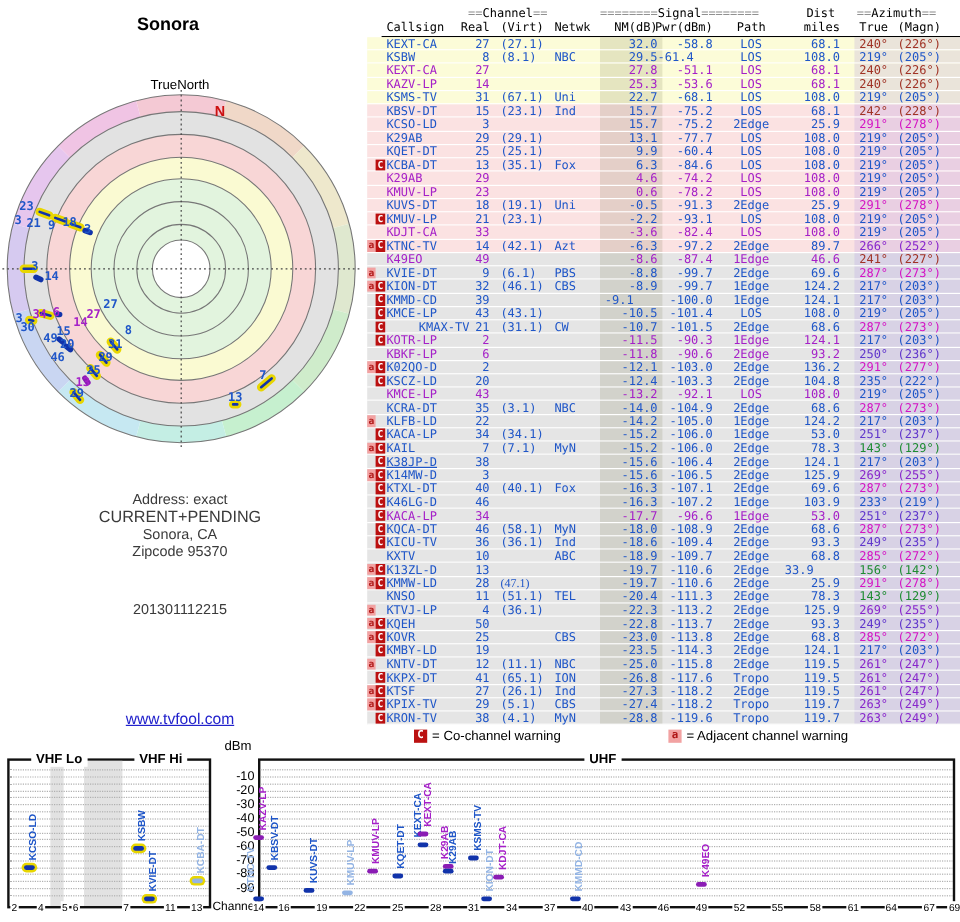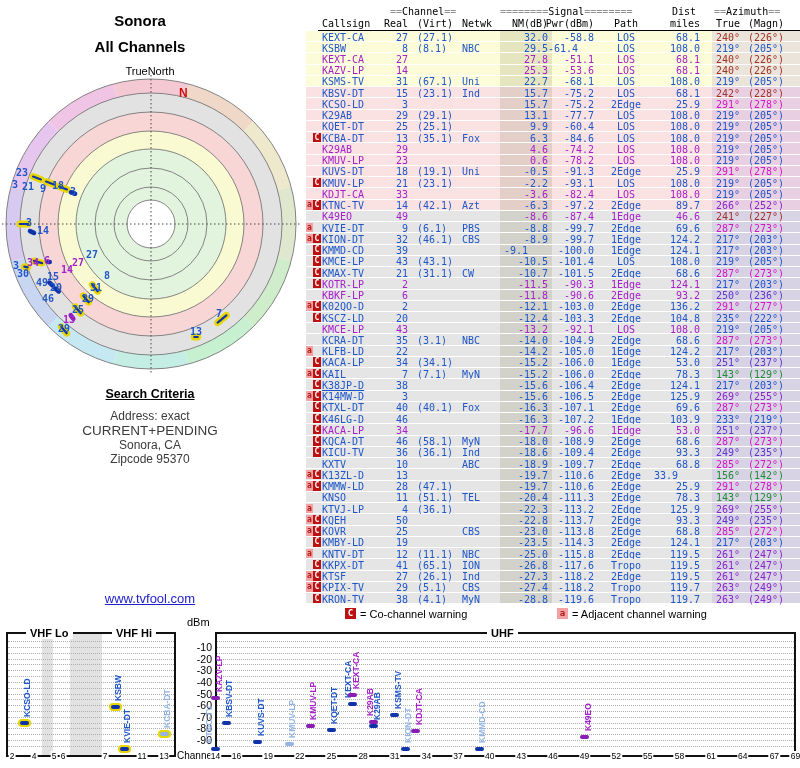--- a/index.html
+++ b/index.html
@@ -56,7 +56,6 @@
 <div id="stage">
 
   <div class="abs ctr title" style="left:60px;top:12px;width:160px;">Sonora</div>
-  <div class="abs ctr title" style="left:60px;top:38px;width:160px;">All Channels</div>
   <div class="abs ctr subnote" style="left:60px;top:65px;width:180px;">TrueNorth</div>
 
   <svg id="radar" class="abs" style="left:0;top:74px;" width="302" height="300">

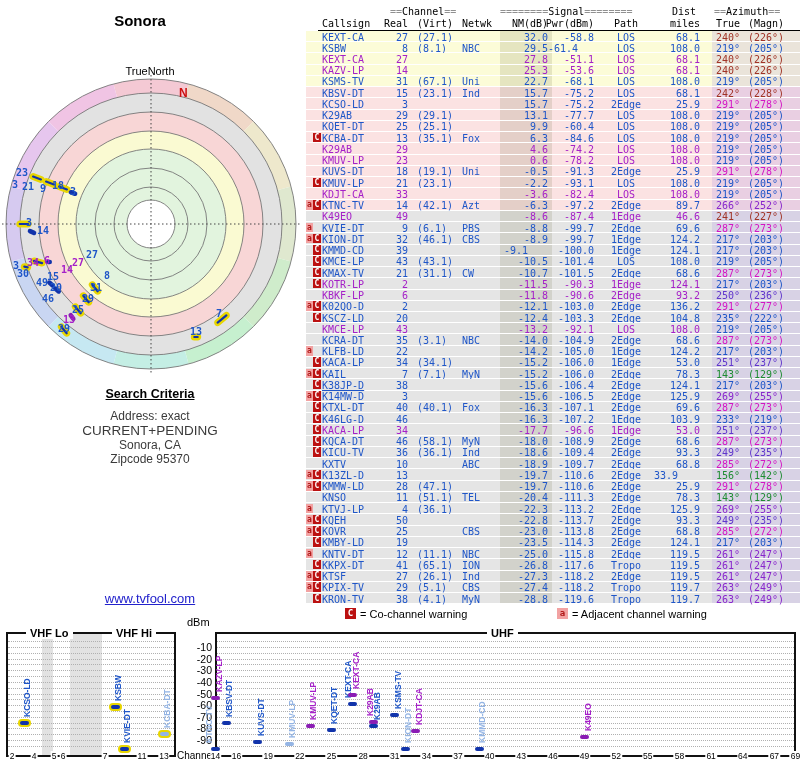--- a/index.html
+++ b/index.html
@@ -446,7 +446,7 @@
         <div class="stripe" style="left: 194px; width: 52px; background: rgba(110, 115, 70, 0.16);"></div>
         <div class="stripe" style="left: 406px; width: 88px; background: rgba(165, 135, 230, 0.2);"></div>
         <div class="w-c" style="left: 7px;">C</div>
-        <div class="cell" style="left: 16px; color: rgb(31, 86, 200);">KMAX-TV</div>
+        <div class="cell" style="left: 16px; color: rgb(31, 86, 200); padding-left: 27px;">KMAX-TV</div>
         <div class="cell" style="left: 78px; color: rgb(31, 86, 200); width: 24px; text-align: right;">21</div>
         <div class="cell" style="left: 111px; color: rgb(31, 86, 200);">(31.1)</div>
         <div class="cell" style="left: 156px; color: rgb(31, 86, 200);">CW</div>

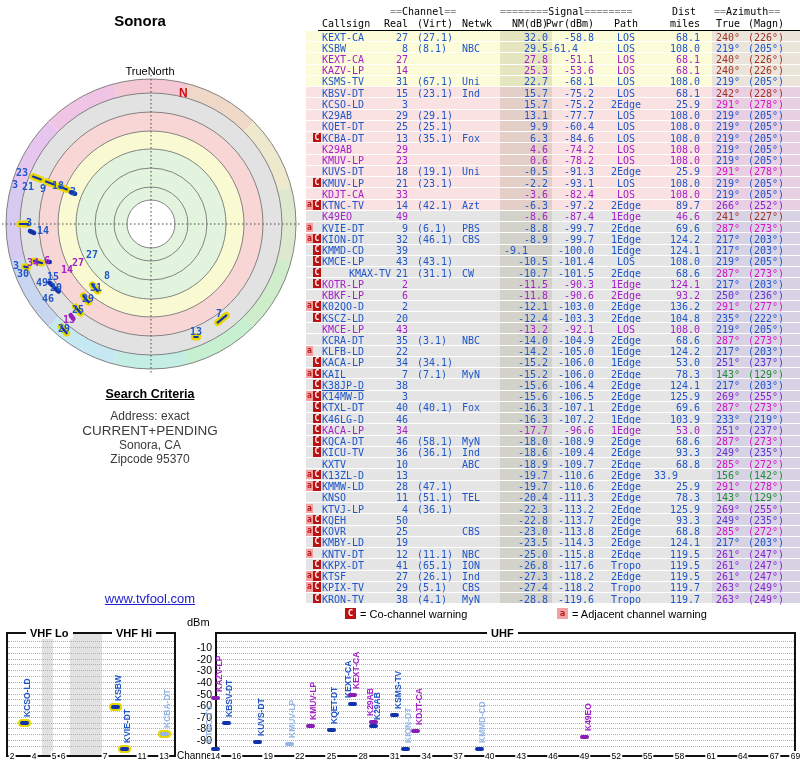--- a/index.html
+++ b/index.html
@@ -135,7 +135,6 @@
       <div class="rlab abs" style="left: 216px; top: 308px; color: rgb(31, 86, 200);">7</div>
     </div>
 
-  <div class="abs ctr sc-head" style="left:50px;top:387px;width:200px;">Search Criteria</div>
   <div id="searchLines" class="abs ctr" style="left:30px;top:409px;width:240px;">
       <div class="sc-line">Address: exact</div>
       <div class="sc-line big">CURRENT+PENDING</div>

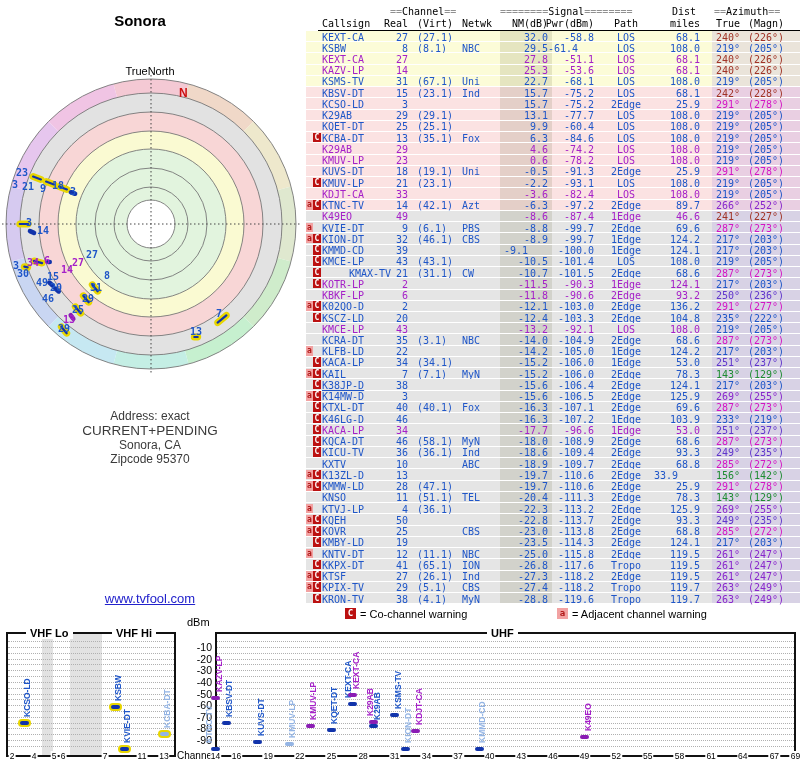--- a/index.html
+++ b/index.html
@@ -709,7 +709,7 @@
         <div class="w-c" style="left: 7px;">C</div>
         <div class="cell" style="left: 16px; color: rgb(31, 86, 200);">KMMW-LD</div>
         <div class="cell" style="left: 78px; color: rgb(31, 86, 200); width: 24px; text-align: right;">28</div>
-        <div class="cell" style="left: 111px; color: rgb(31, 86, 200);">(47.1)</div>
+        <div class="cell" style="left: 111px; color: rgb(31, 86, 200); font-family: Liberation Serif, serif;">(47.1)</div>
         <div class="cell" style="left: 198px; color: rgb(31, 86, 200); width: 44px; text-align: right;">-19.7</div>
         <div class="cell" style="left: 232px; color: rgb(31, 86, 200); width: 56px; text-align: right;">-110.6</div>
         <div class="cell" style="left: 300px; color: rgb(31, 86, 200); width: 40px; text-align: center;">2Edge</div>

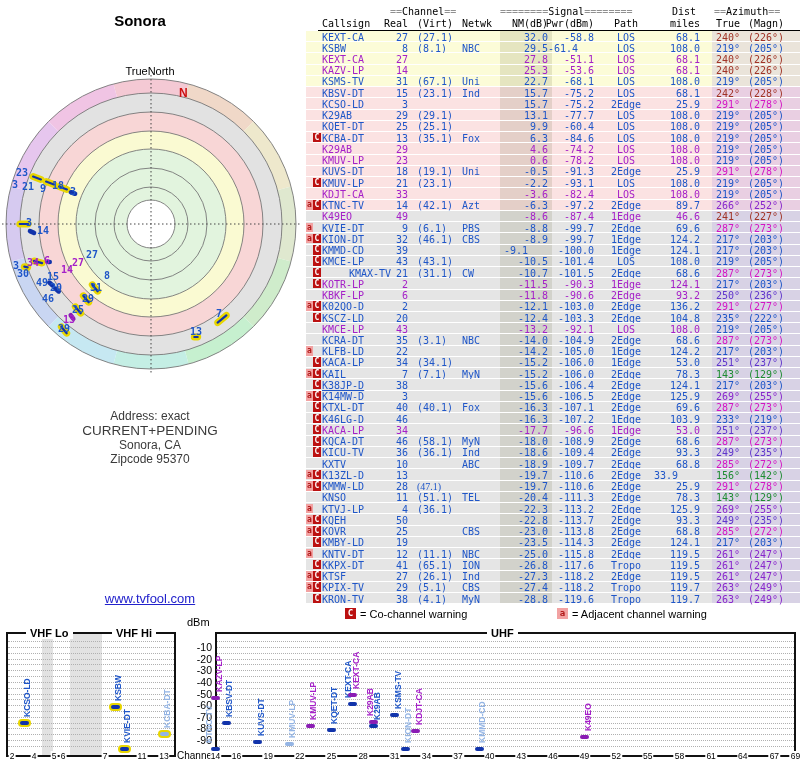--- a/index.html
+++ b/index.html
@@ -141,6 +141,7 @@
       <div class="sc-line">Sonora, CA</div>
       <div class="sc-line">Zipcode 95370</div>
     </div>
+  <div class="abs ctr sc-line" style="left:30px;top:501px;width:240px;">201301112215</div>
   <div class="abs ctr link" style="left:50px;top:591px;width:200px;">www.tvfool.com</div>
 
   <div id="table" class="abs">

